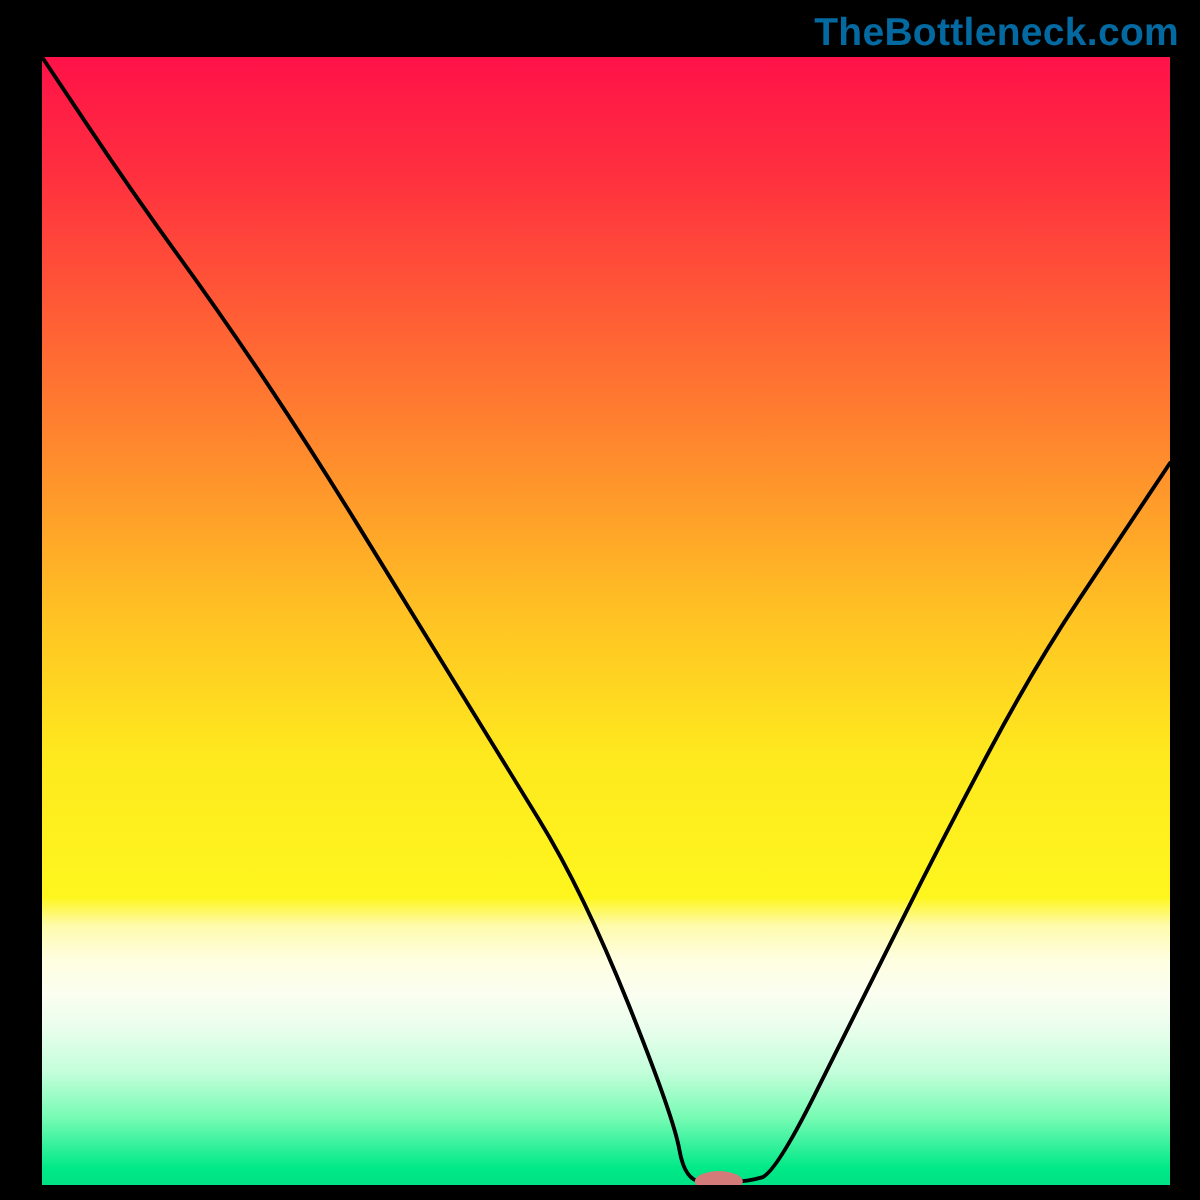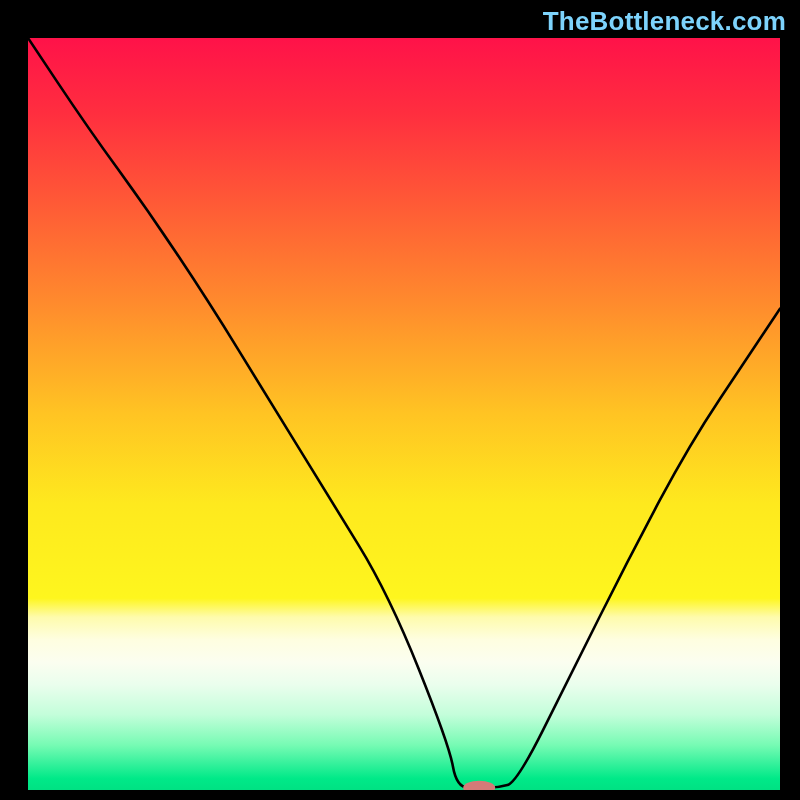--- a/index.html
+++ b/index.html
@@ -23,7 +23,7 @@
     font-family: Arial, Helvetica, sans-serif;
     font-size: 26px;
     font-weight: 600;
-    color: #7dd3fc;
+    color: #0369a1;
     letter-spacing: 0.2px;
     text-align: right;
   }

